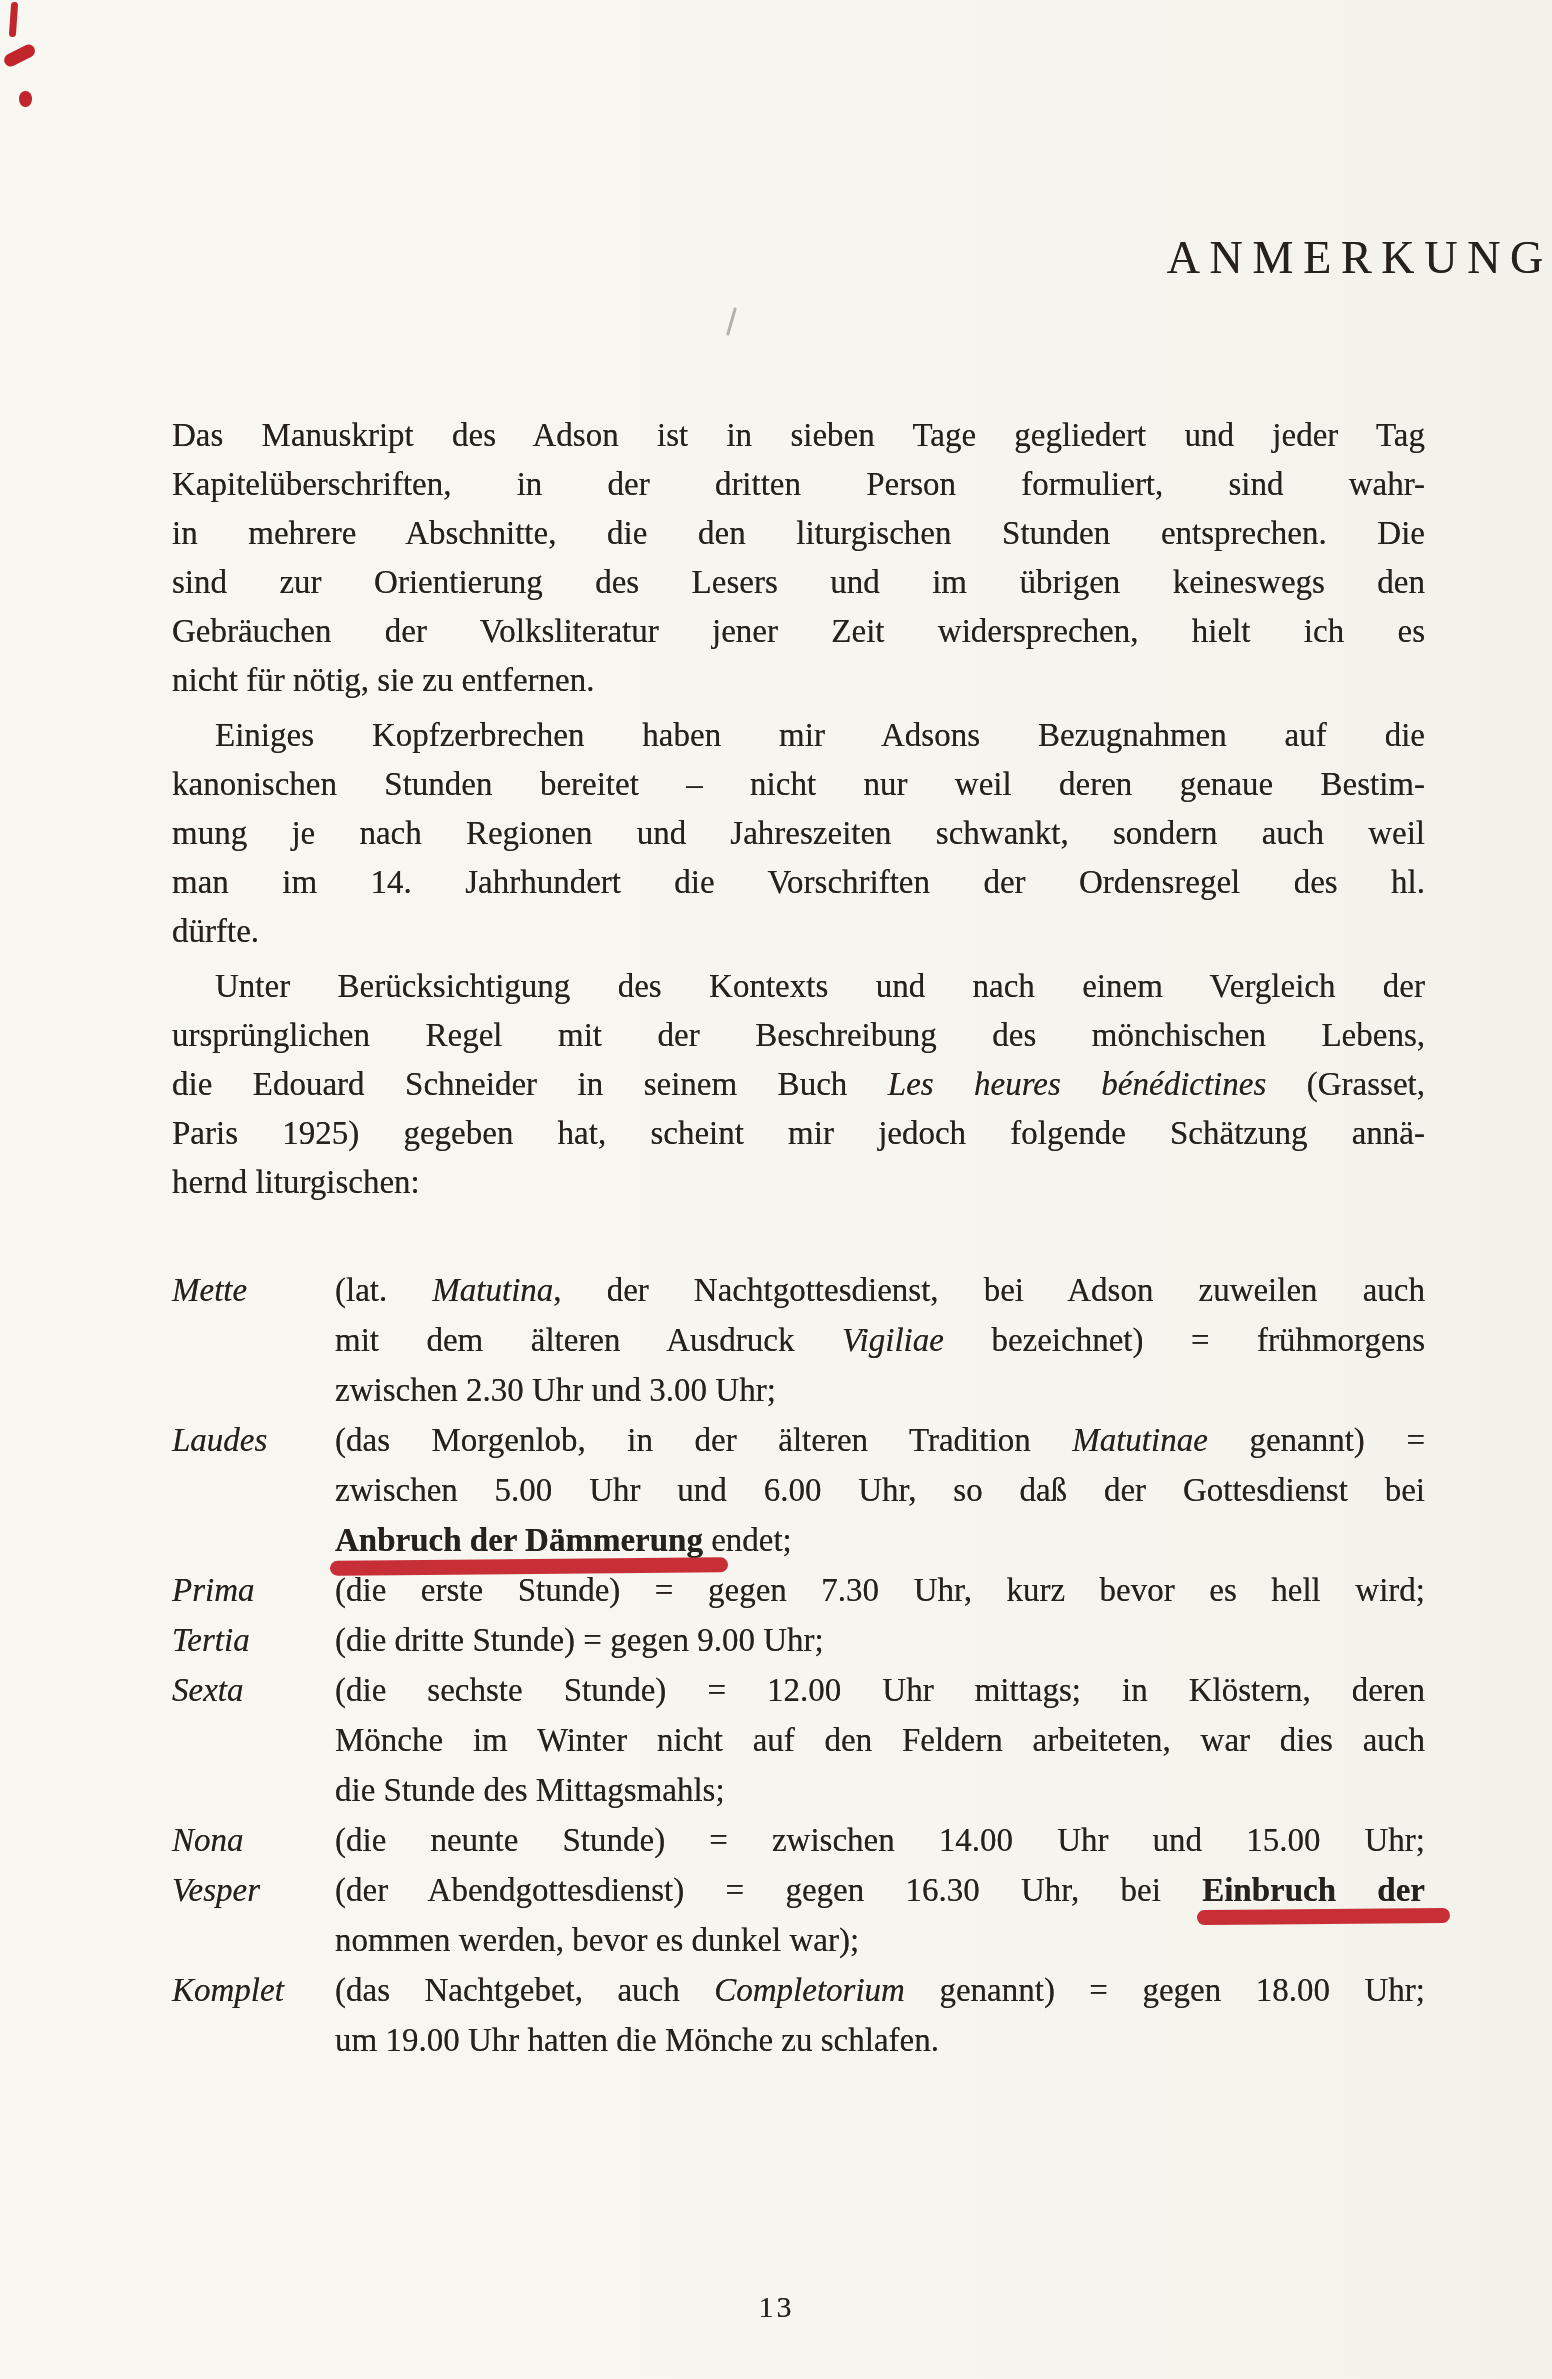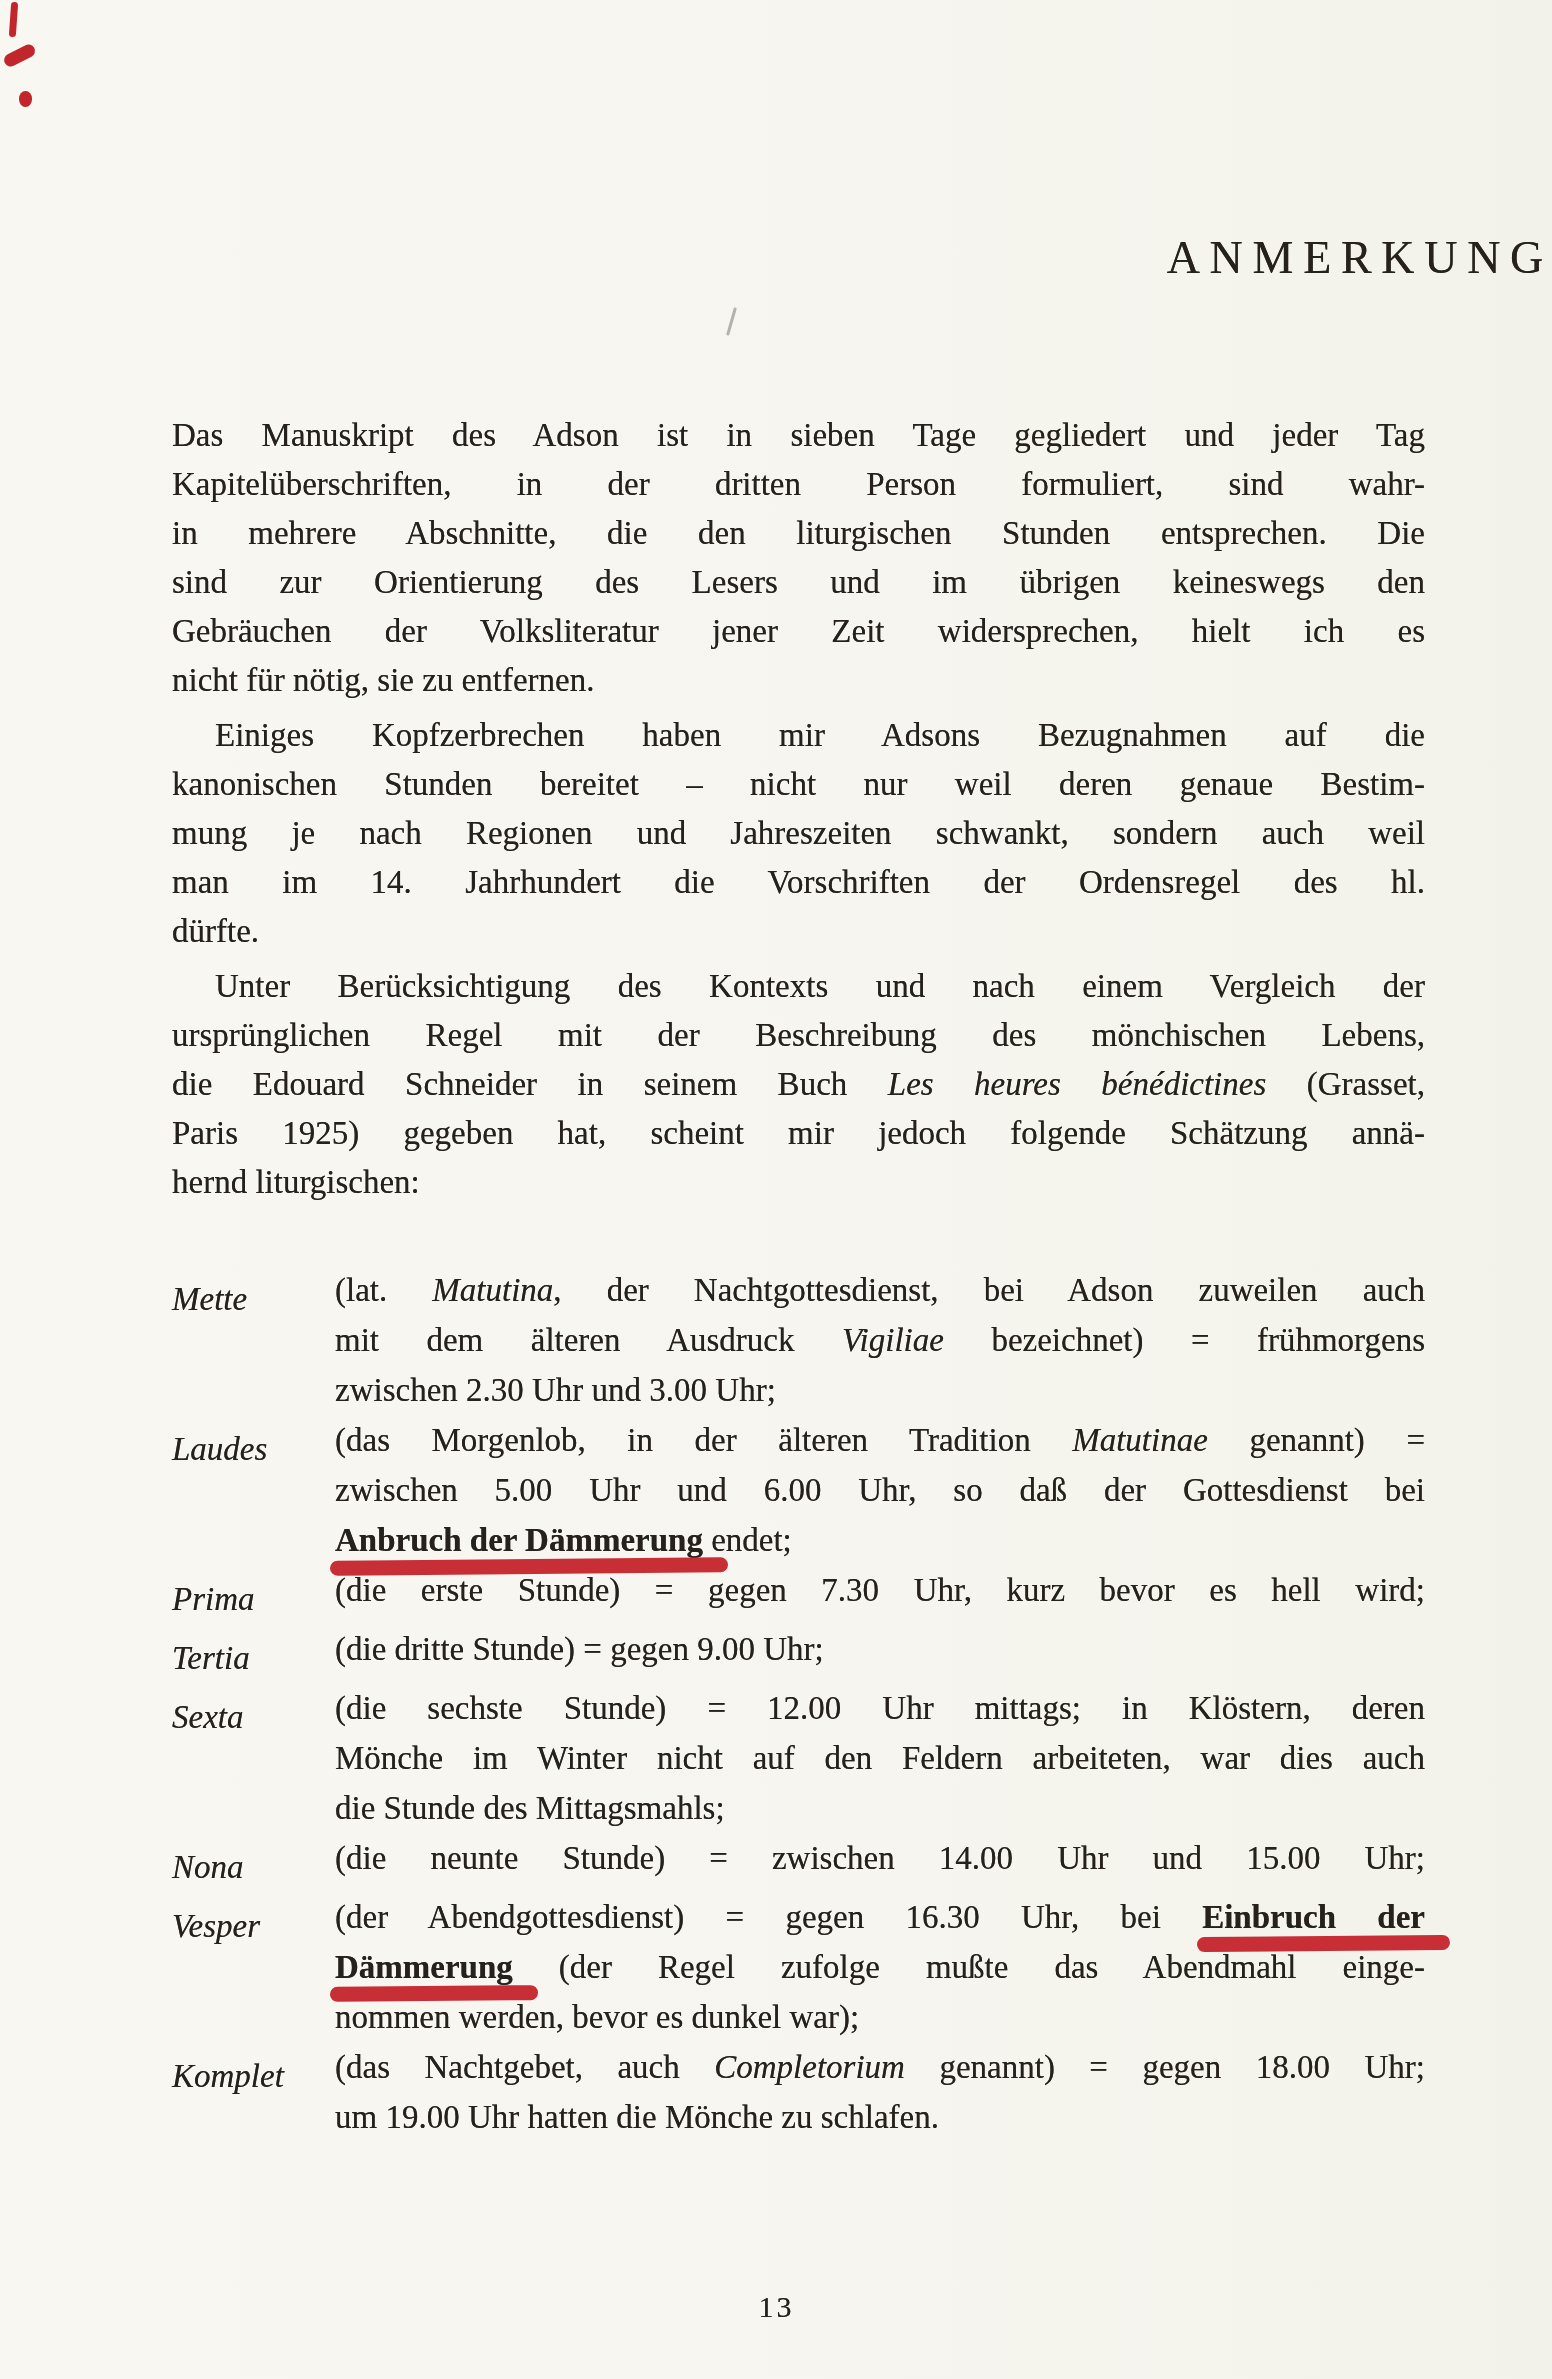--- a/index.html
+++ b/index.html
@@ -45,7 +45,7 @@
   .hours{margin-top:58px;}
   .entry{display:flex;align-items:flex-start;}
   .entry .lbl{
-    flex:0 0 163px;font-style:italic;line-height:50px;margin-top:9px;
+    flex:0 0 163px;font-style:italic;line-height:50px;
   }
   .entry .txt{flex:1;min-width:0;}
   .entry .line{line-height:50px;}

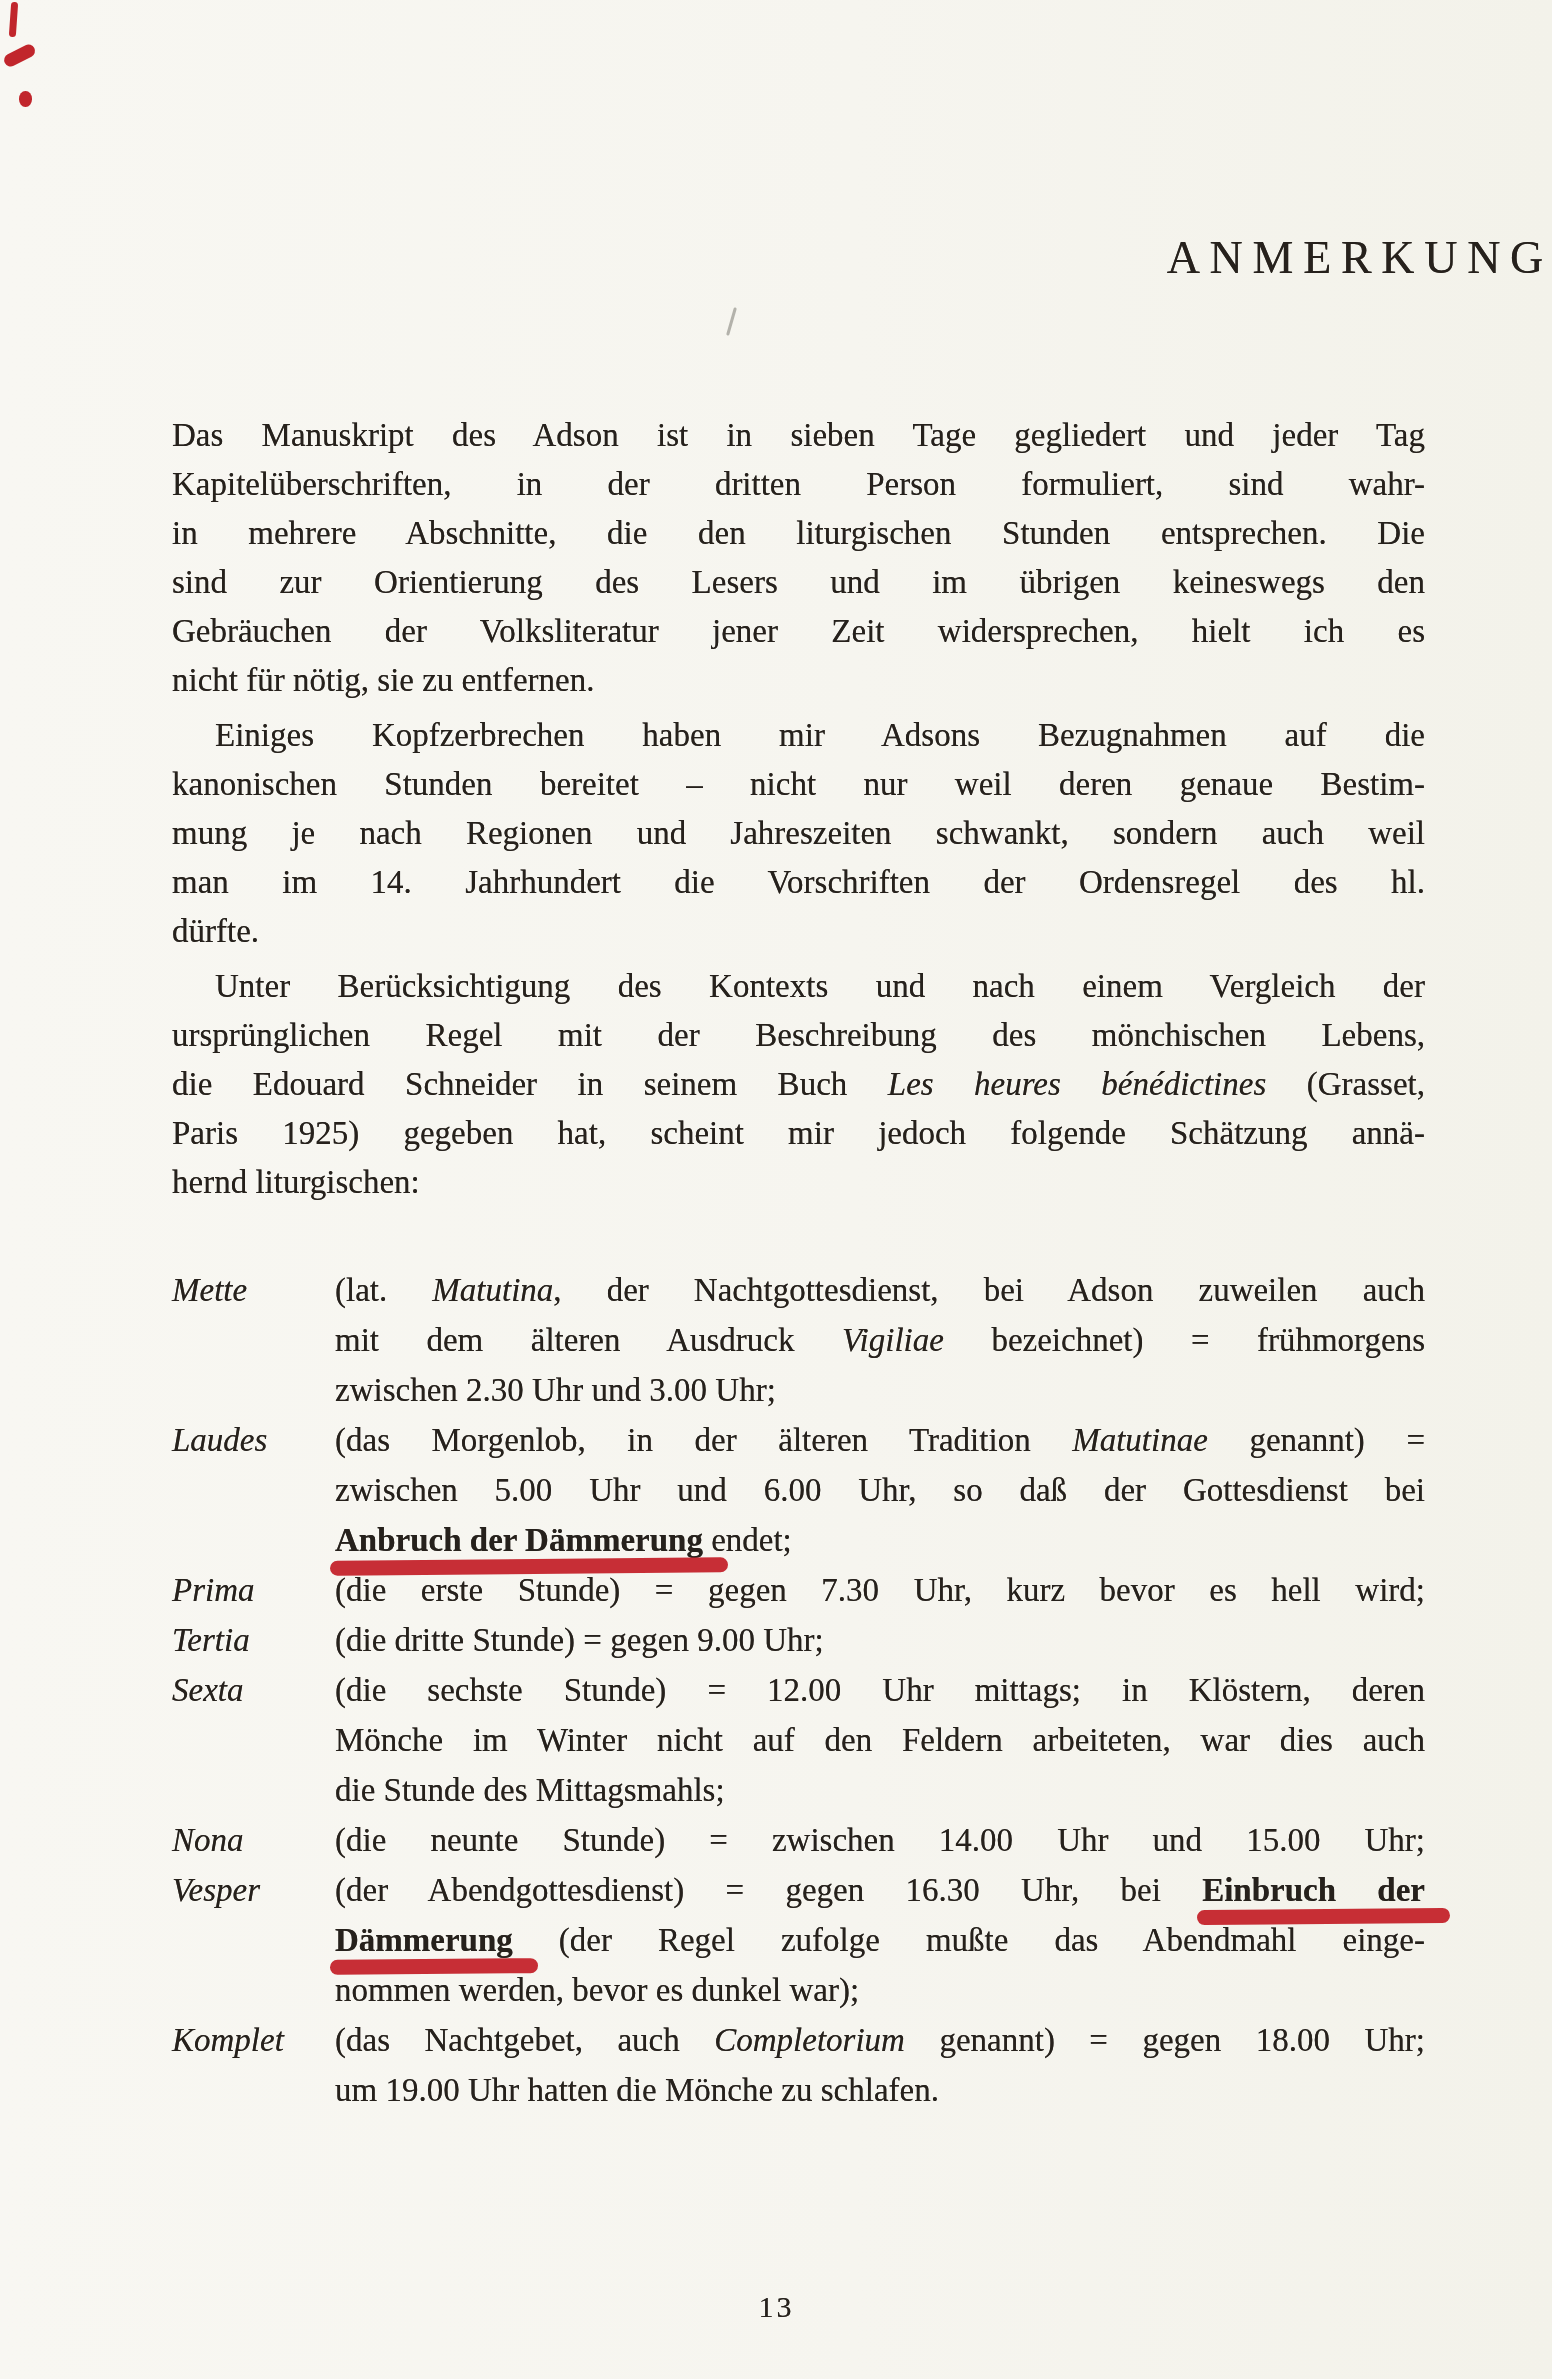--- a/index.html
+++ b/index.html
@@ -149,7 +149,6 @@
           <div class="lbl">Vesper</div>
           <div class="txt">
             <div class="line j">(der Abendgottesdienst) = gegen 16.30 Uhr, bei <span class="ru">Einbruch der</span></div>
-            <div class="line j"><span class="ru">Dämmerung</span> (der Regel zufolge mußte das Abendmahl einge-</div>
             <div class="line">nommen werden, bevor es dunkel war);</div>
           </div>
         </div>

